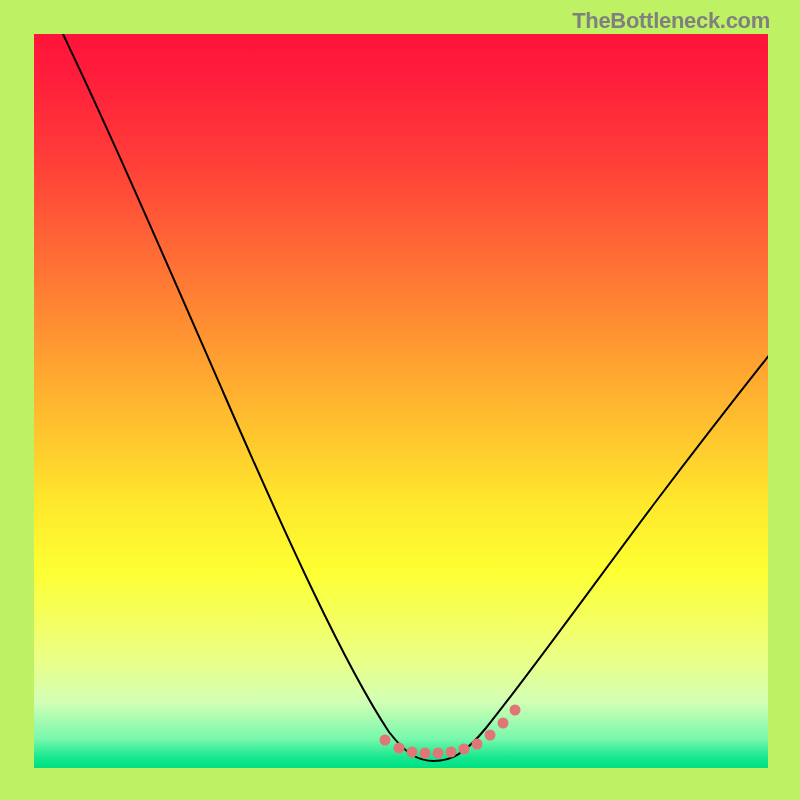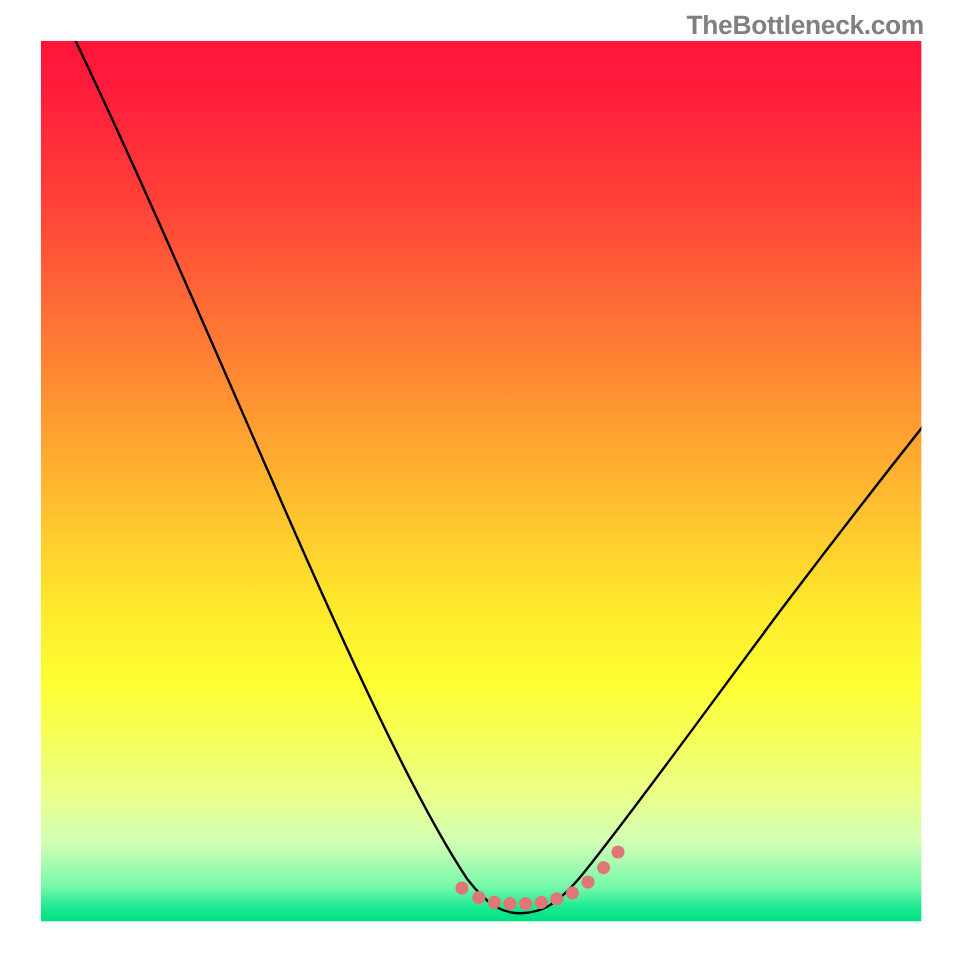--- a/index.html
+++ b/index.html
@@ -13,7 +13,7 @@
 .frame {
   width: 800px;
   height: 800px;
-  background: #ffffff;
+  background: #bef264;
   position: relative;
 }
 .plot-area {

